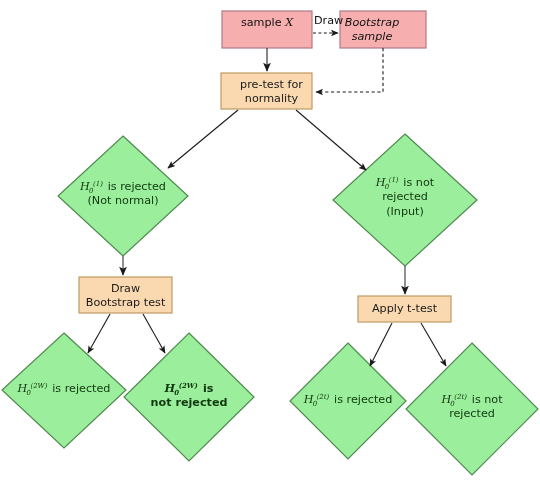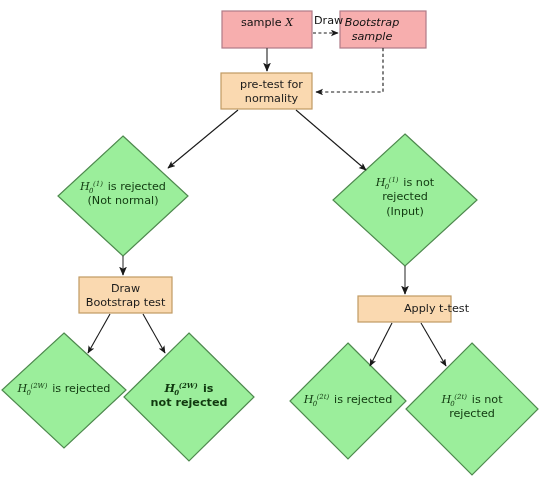--- a/index.html
+++ b/index.html
@@ -178,7 +178,7 @@
     <span class="line">Bootstrap test</span>
   </div>
 
-  <div class="node-label box-label" style="left:358px; top:302px; width:93px;margin-left:32px;">
+  <div class="node-label box-label" style="left:358px; top:302px; width:93px;">
     <span class="line">Apply t-test</span>
   </div>
 

